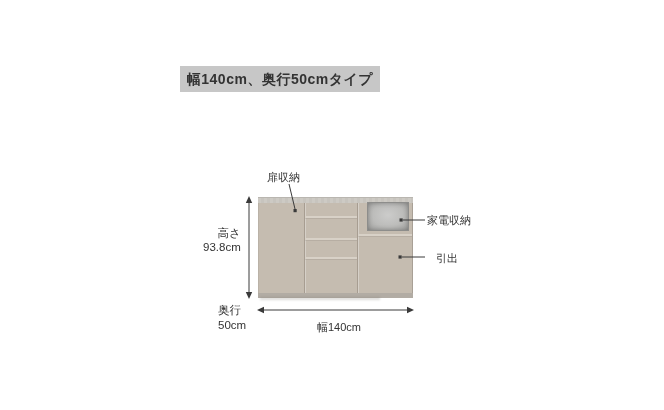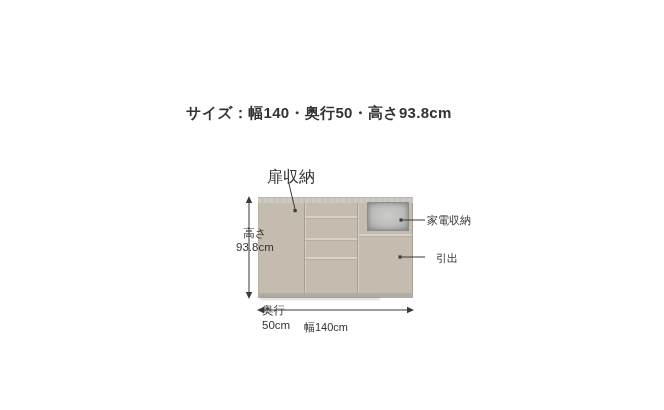--- a/index.html
+++ b/index.html
@@ -78,6 +78,7 @@
 
 <div class="canvas">
 
+  <div class="abs type-badge">幅140cm、奥行50cmタイプ</div>
   <div class="abs size-line">サイズ：幅140・奥行50・高さ93.8cm</div>
 
   <div class="abs cabinet">

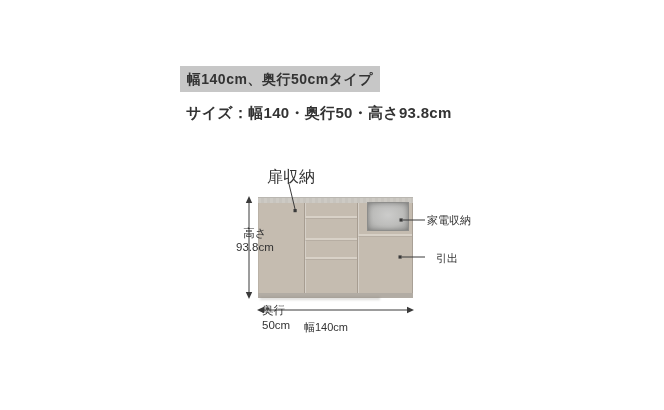--- a/index.html
+++ b/index.html
@@ -79,7 +79,6 @@
 <div class="canvas">
 
   <div class="abs type-badge">幅140cm、奥行50cmタイプ</div>
-  <div class="abs size-line">サイズ：幅140・奥行50・高さ93.8cm</div>
 
   <div class="abs cabinet">
     <div class="abs counter"></div>

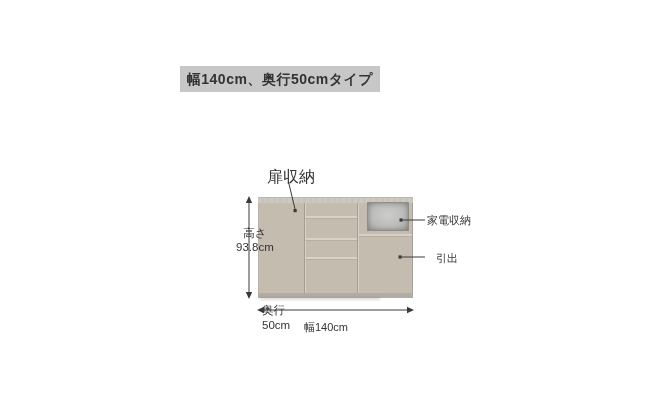--- a/index.html
+++ b/index.html
@@ -60,7 +60,7 @@
   }
   
   .dlabel{font-size:11px;line-height:14px;color:var(--text,#333);white-space:nowrap;}
-  .door-label{left:267px;top:170px;font-size:16px;}
+  .door-label{left:267px;top:170px;font-size:11px;}
   .height-block{left:203px;top:227px;text-align:center;margin-left:33px;}
   .height-block .line{display:block;font-size:11.5px;line-height:13.5px;}
   .appliance-label{left:427px;top:213px;}

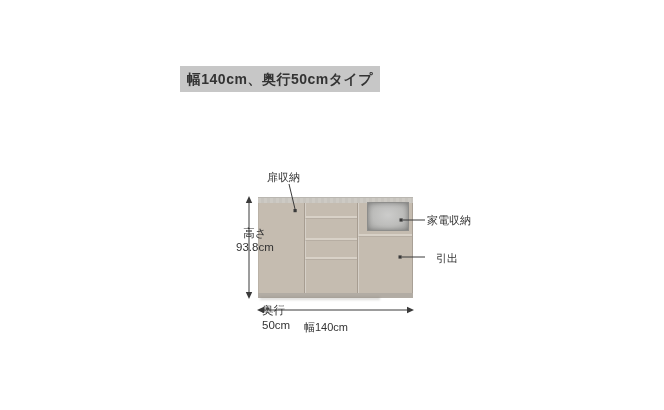--- a/index.html
+++ b/index.html
@@ -61,7 +61,7 @@
   
   .dlabel{font-size:11px;line-height:14px;color:var(--text,#333);white-space:nowrap;}
   .door-label{left:267px;top:170px;font-size:11px;}
-  .height-block{left:203px;top:227px;text-align:center;margin-left:33px;}
+  .height-block{left:203px;top:227px;text-align:right;}
   .height-block .line{display:block;font-size:11.5px;line-height:13.5px;}
   .appliance-label{left:427px;top:213px;}
   .drawer-label{left:436px;top:251px;}

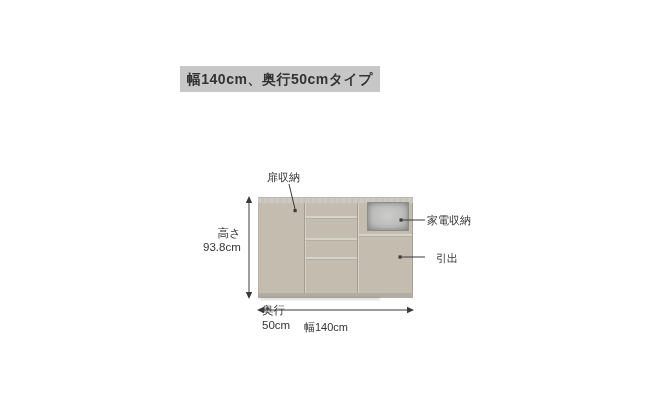--- a/index.html
+++ b/index.html
@@ -65,7 +65,7 @@
   .height-block .line{display:block;font-size:11.5px;line-height:13.5px;}
   .appliance-label{left:427px;top:213px;}
   .drawer-label{left:436px;top:251px;}
-  .depth-block{left:218px;top:303px;margin-left:44px;}
+  .depth-block{left:218px;top:303px;}
   .depth-block .line{display:block;font-size:11.5px;line-height:14.5px;}
   .width-label{left:304px;top:320px;}
   

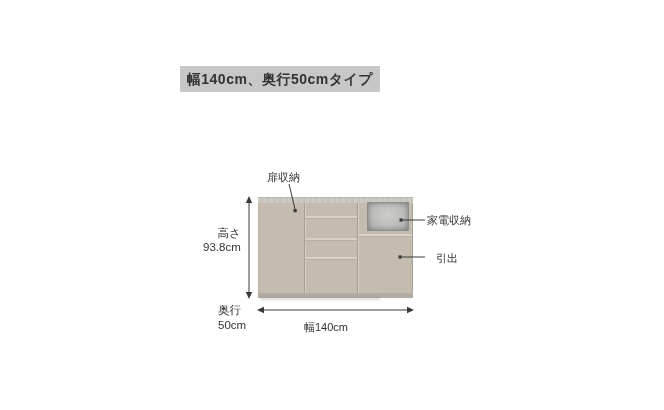--- a/index.html
+++ b/index.html
@@ -67,7 +67,7 @@
   .drawer-label{left:436px;top:251px;}
   .depth-block{left:218px;top:303px;}
   .depth-block .line{display:block;font-size:11.5px;line-height:14.5px;}
-  .width-label{left:304px;top:320px;}
+  .width-label{left:317px;top:320px;}
   
   .overlay{left:0;top:0;pointer-events:none;}
   .overlay line{stroke:var(--dimension-line,#3a3a3a);stroke-width:1;}

